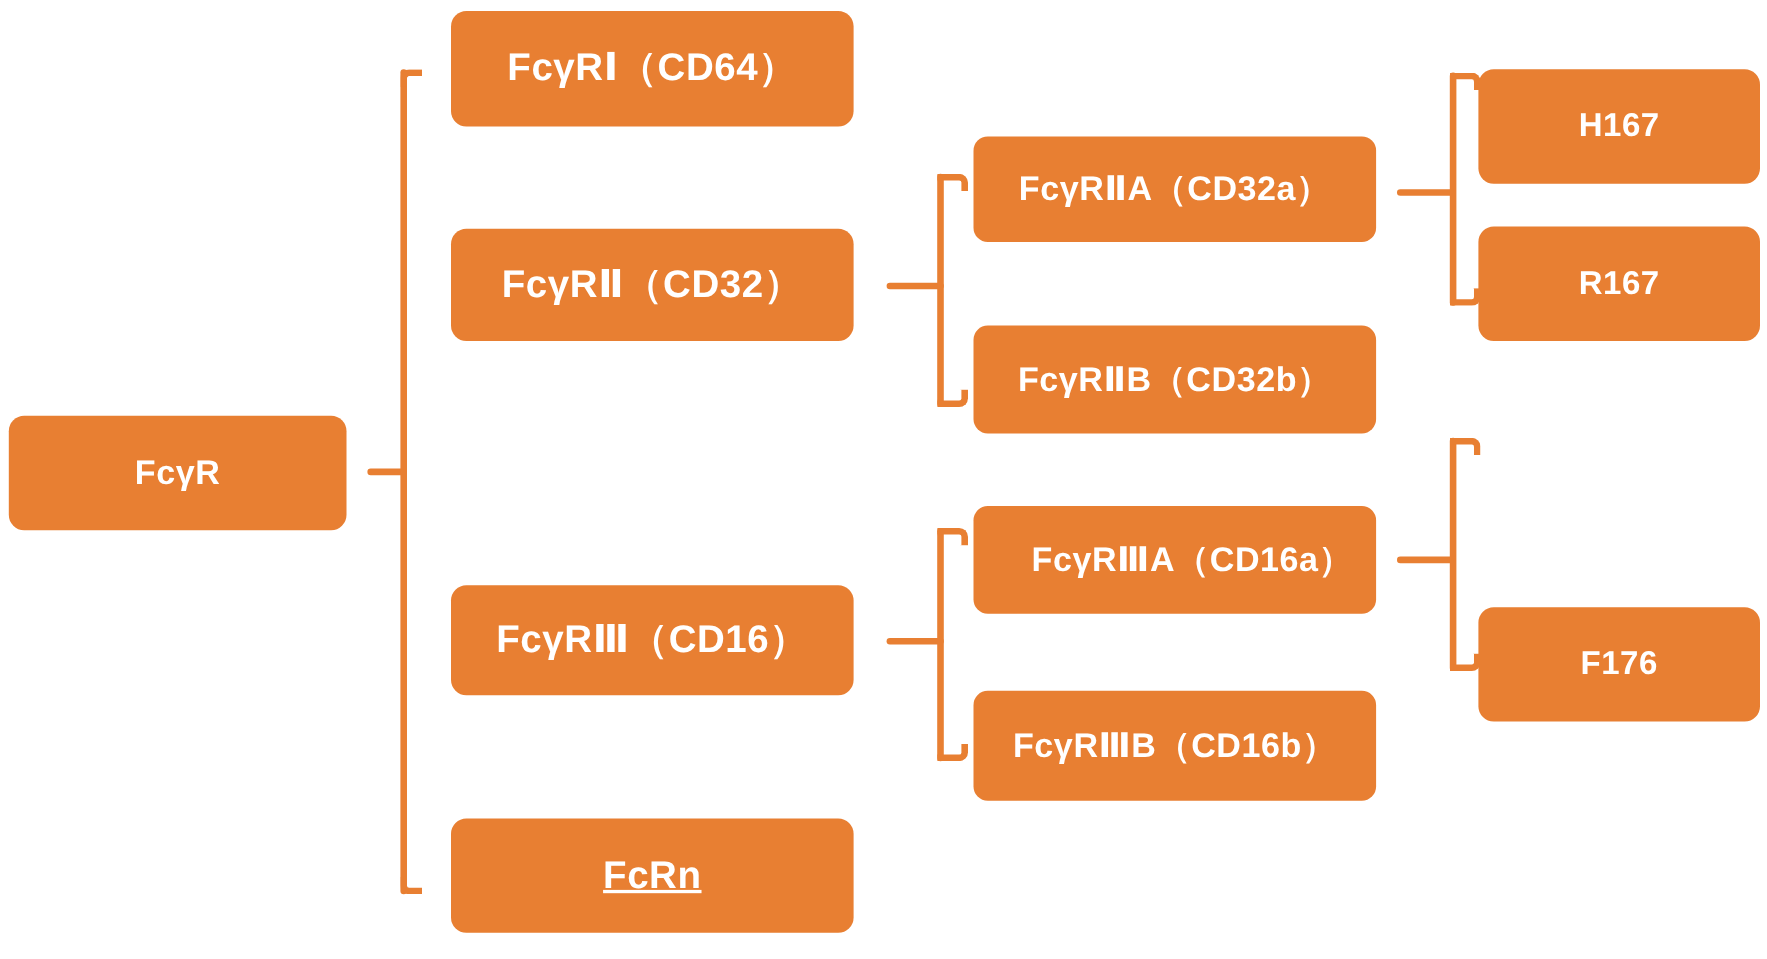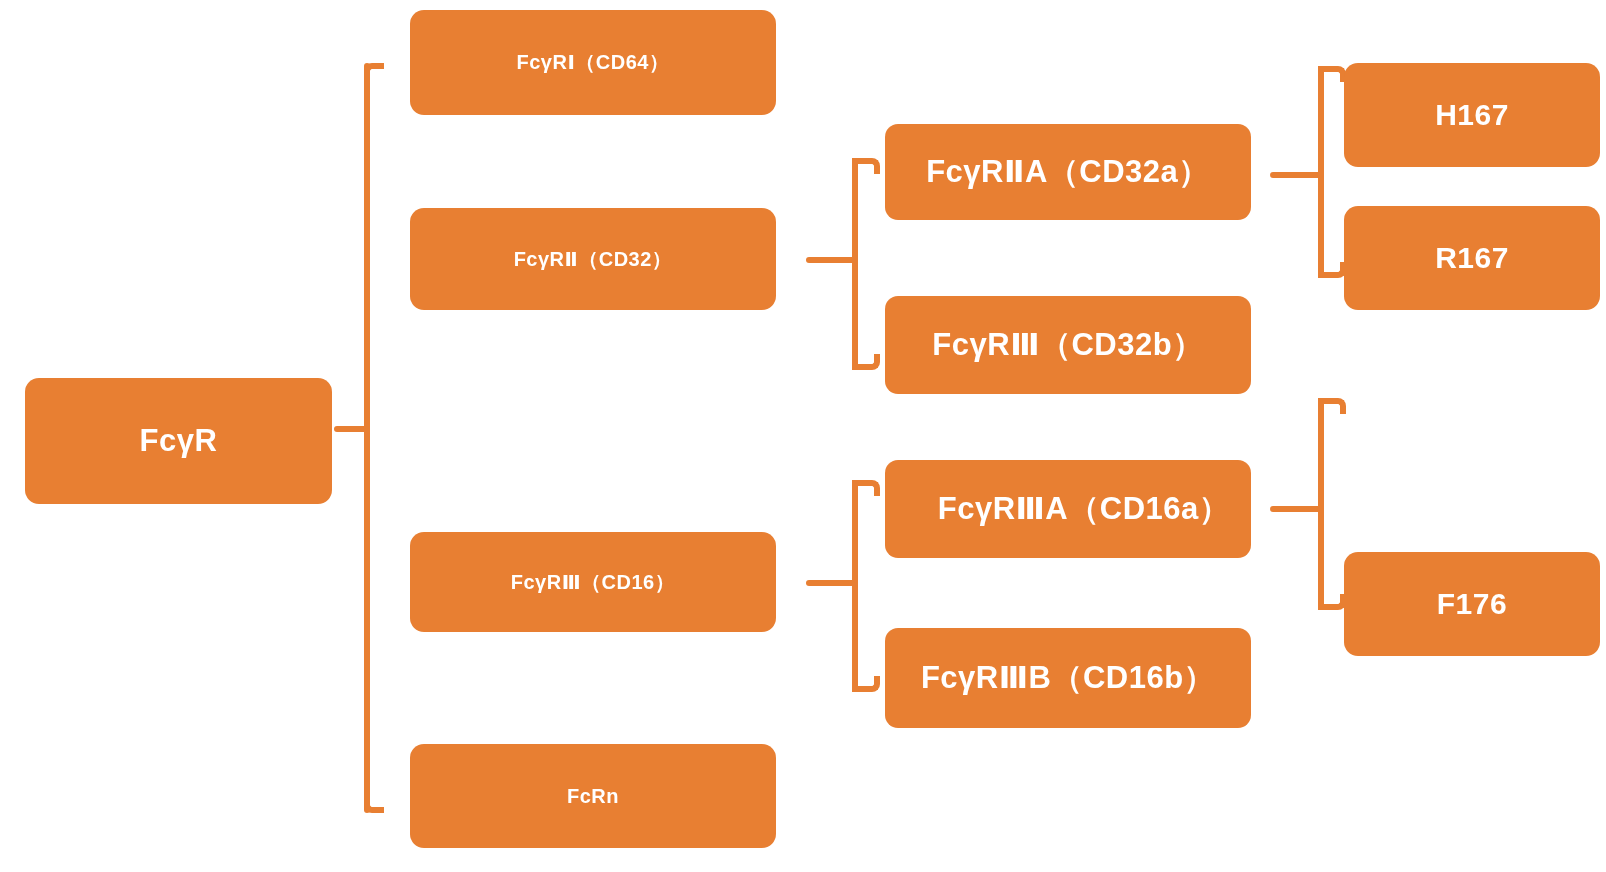--- a/index.html
+++ b/index.html
@@ -33,7 +33,7 @@
     user-select: none;
   }
   .node.lvl1 { font-size: 31px; }
-  .node.lvl2 { font-size: 20px; }
+  .node.lvl2 { font-size: 35px; }
   .node.lvl3 { font-size: 31px; border-radius: 13px; }
   .node.leaf { font-size: 30px; }
 

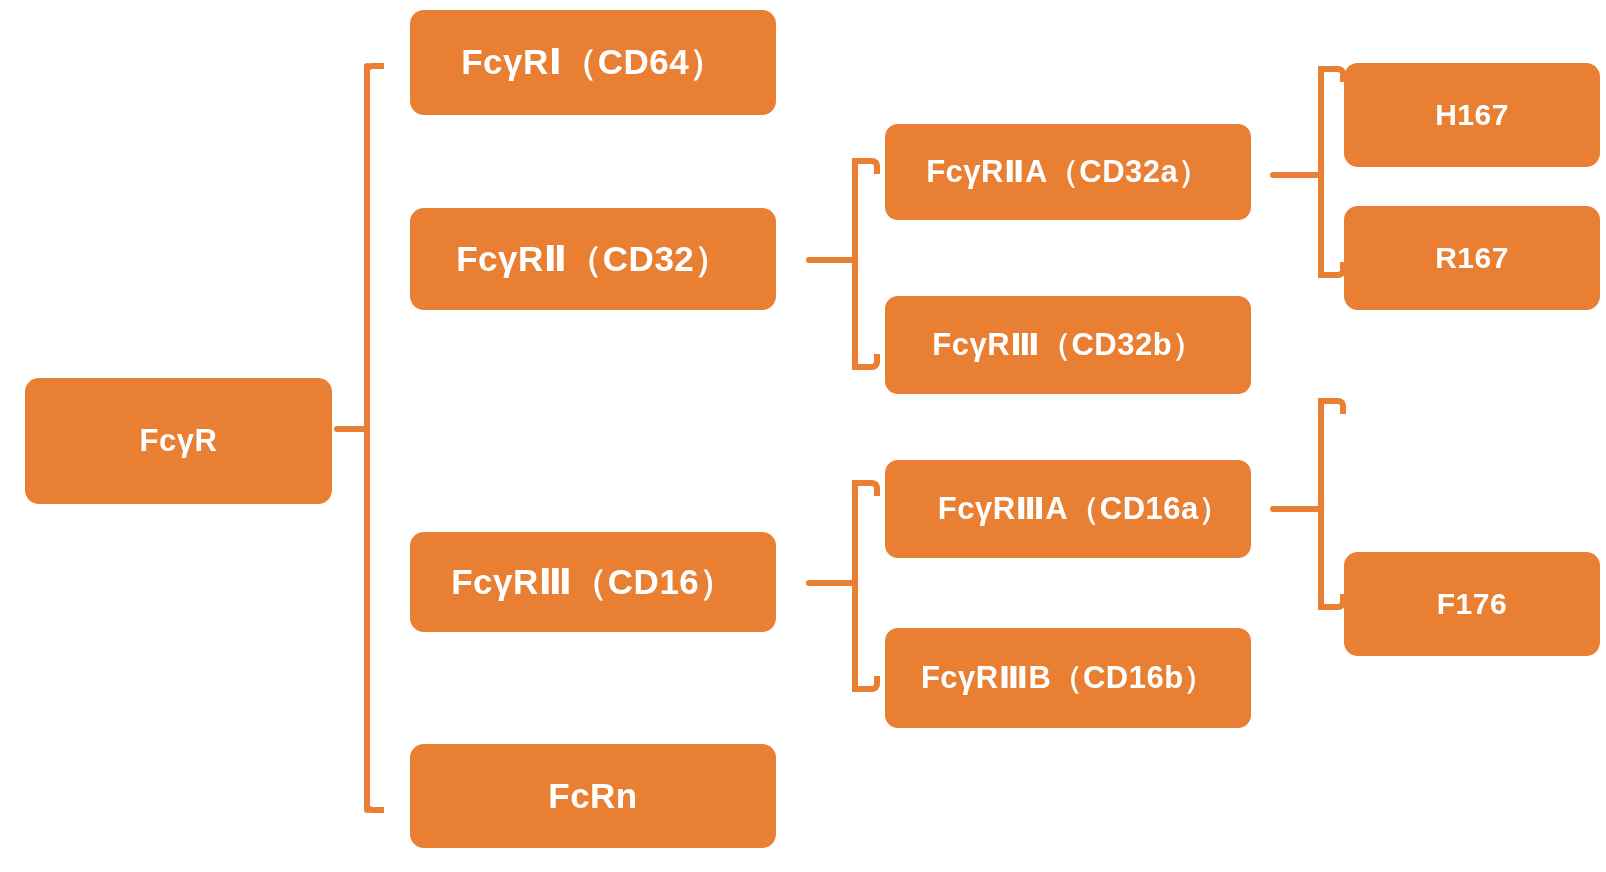--- a/index.html
+++ b/index.html
@@ -99,7 +99,7 @@
 
   <div class="node lvl3" style="left:885px; top:124px; width:366px; height:96px;">FcγRⅡA（CD32a）</div>
 
-  <div class="node lvl3" style="left:885px; top:296px; width:366px; height:98px;">FcγRⅢ（CD32b）</div>
+  <div class="node lvl3" style="left:885px; top:296px; width:366px; height:98px;">FcγRⅡB（CD32b）</div>
 
   <div class="node lvl3" style="left:885px; top:460px; width:366px; height:98px;padding-left:32px;">FcγRⅢA（CD16a）</div>
 

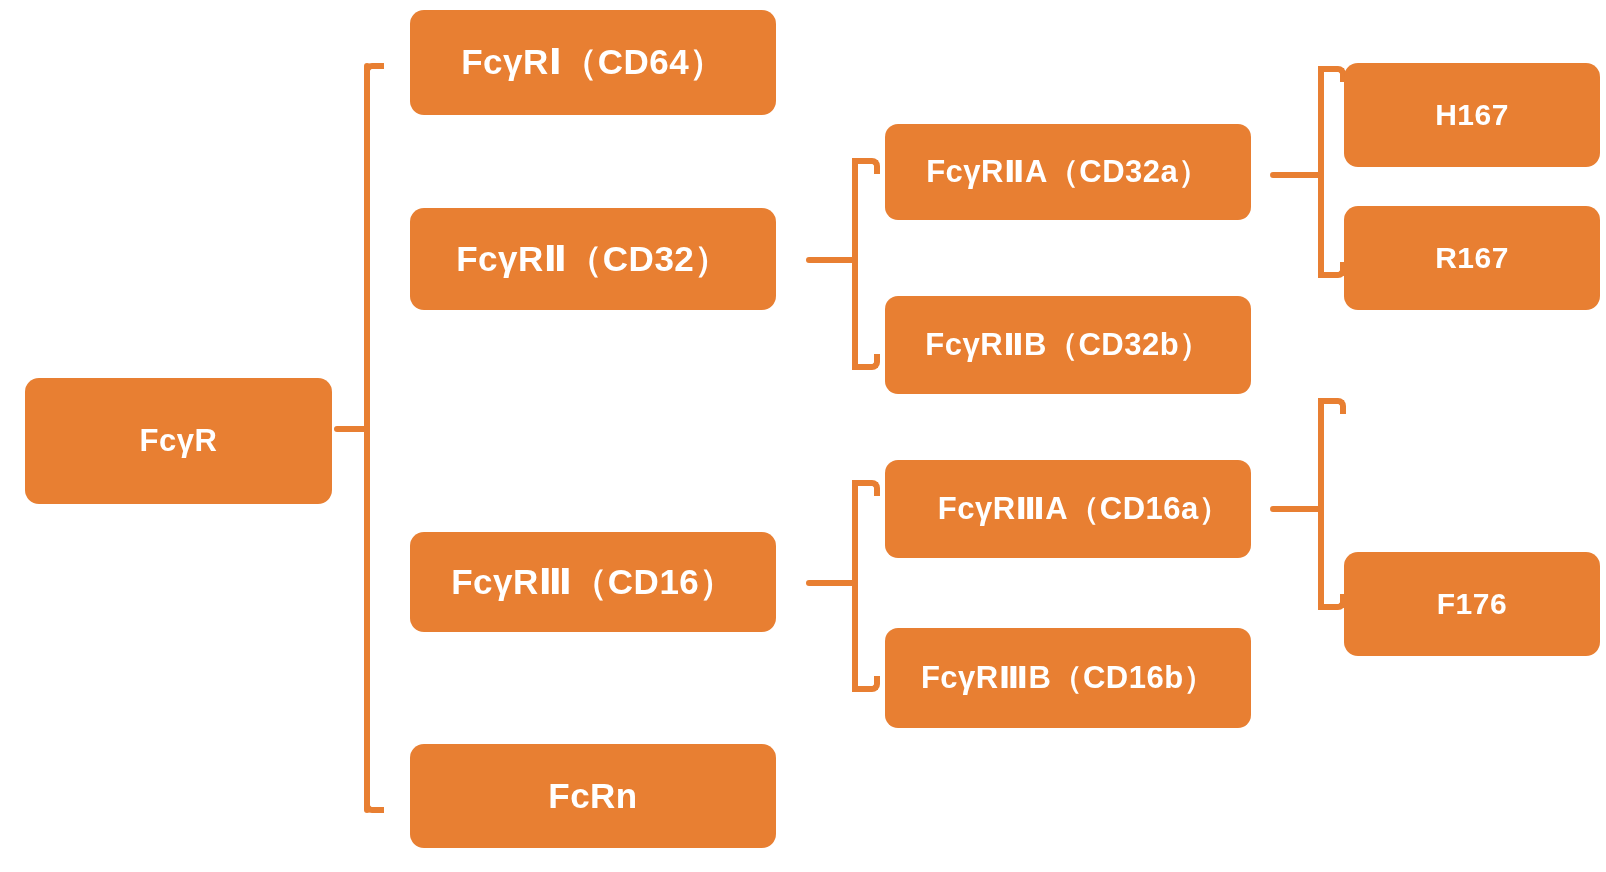--- a/index.html
+++ b/index.html
@@ -66,7 +66,7 @@
 
 <div id="canvas">
 
-  <div class="node lvl1" style="left:25px; top:378px; width:307px; height:126px;">FcγR</div>
+  <div class="node lvl1" style="left:8px; top:378px; width:307px; height:104px;">FcγR</div>
 
   <div class="bracket">
     <div class="bar-h" style="left:334px; top:426px; width:36px;"></div>

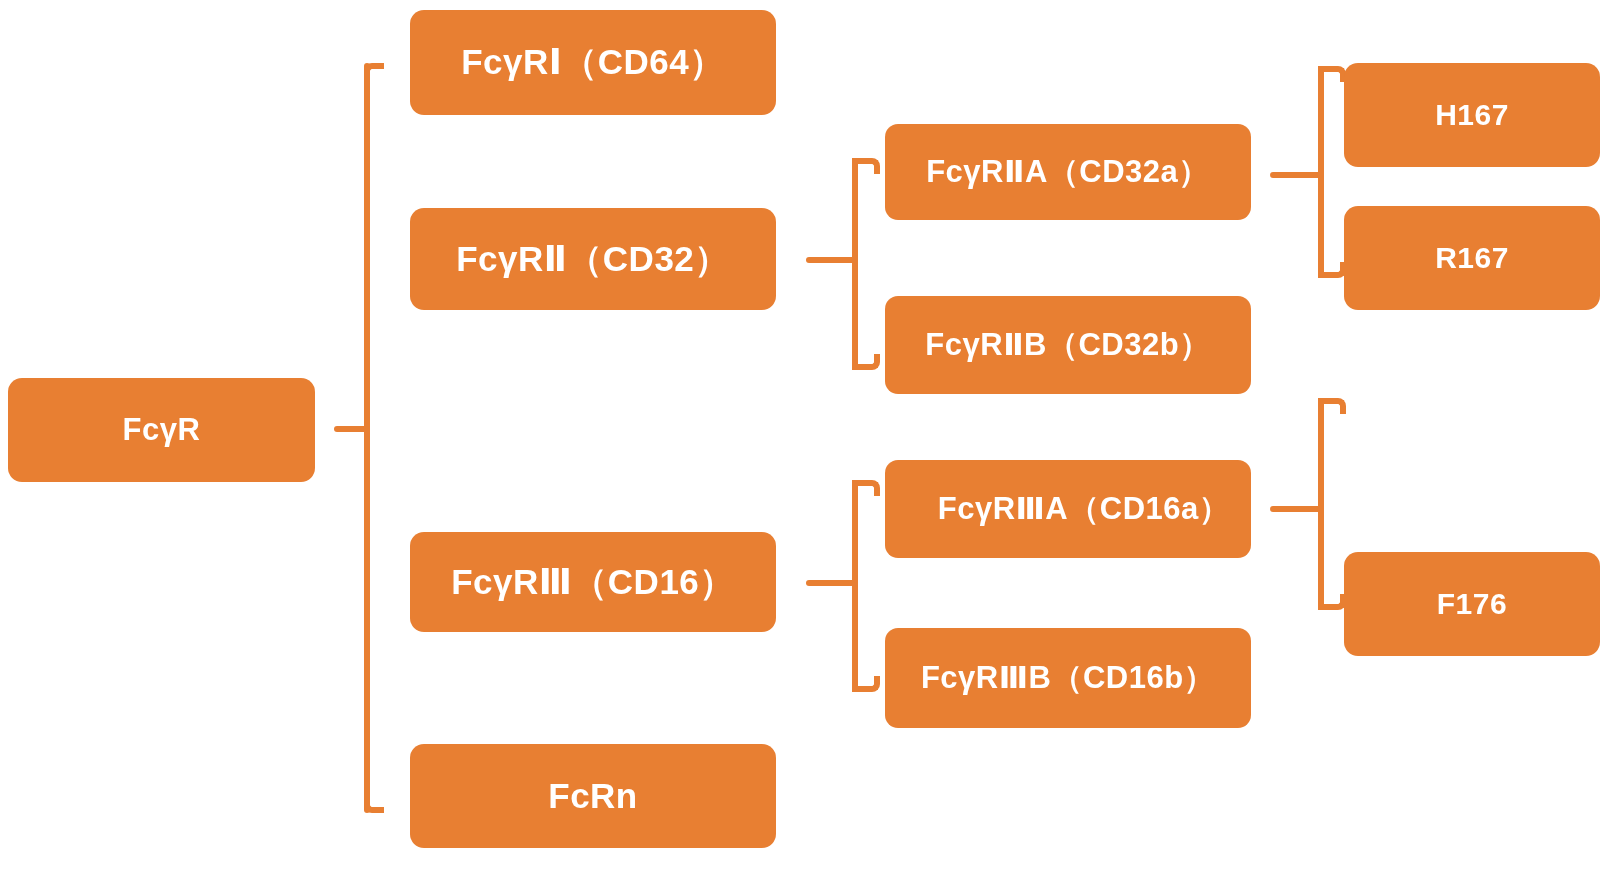--- a/index.html
+++ b/index.html
@@ -81,7 +81,7 @@
 
   <div class="node lvl2" style="left:410px; top:532px; width:366px; height:100px;">FcγRⅢ（CD16）</div>
 
-  <div class="node lvl2" style="left:410px; top:744px; width:366px; height:104px;">FcRn</div>
+  <div class="node lvl2" style="left:410px; top:744px; width:366px; height:104px;text-decoration:underline;">FcRn</div>
 
   <div class="bracket">
     <div class="bar-h" style="left:806px; top:257px; width:52px;"></div>

